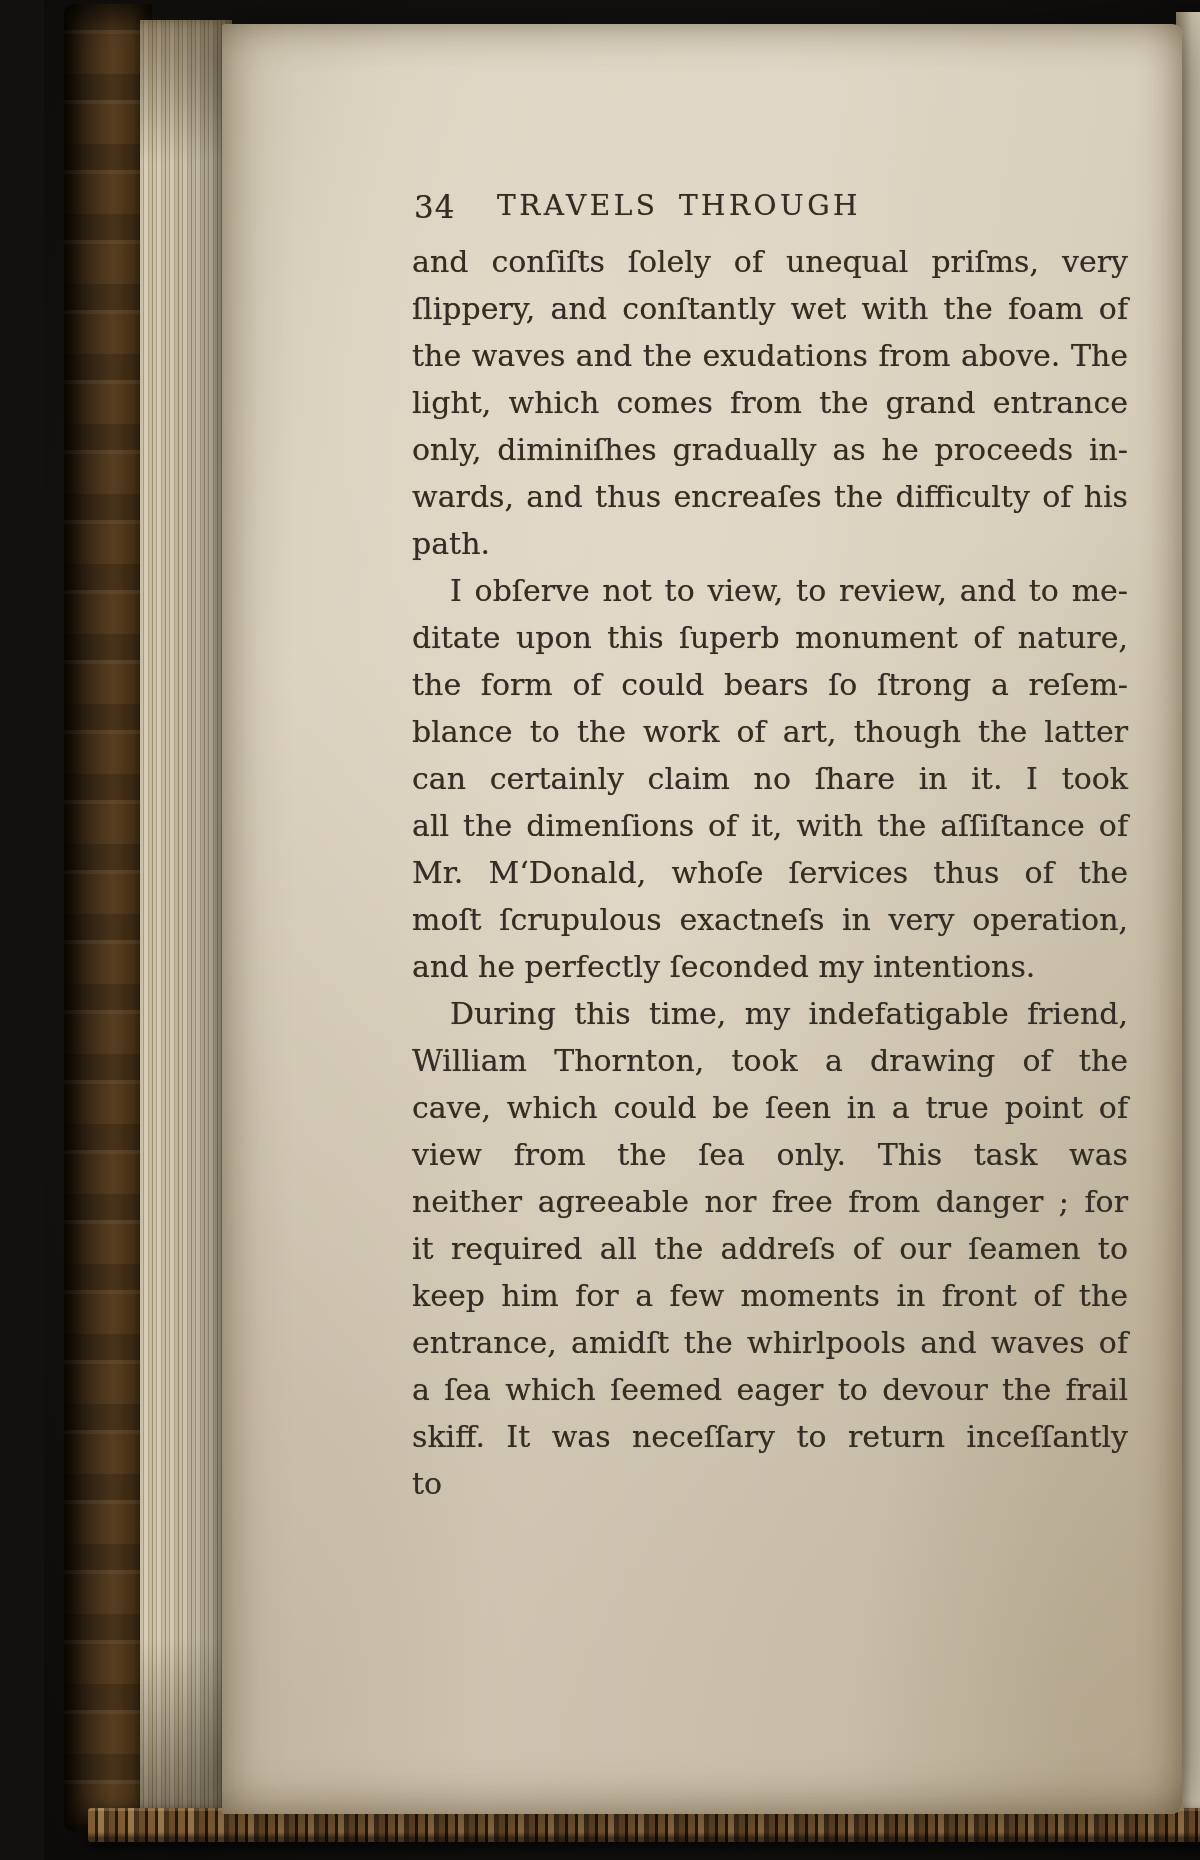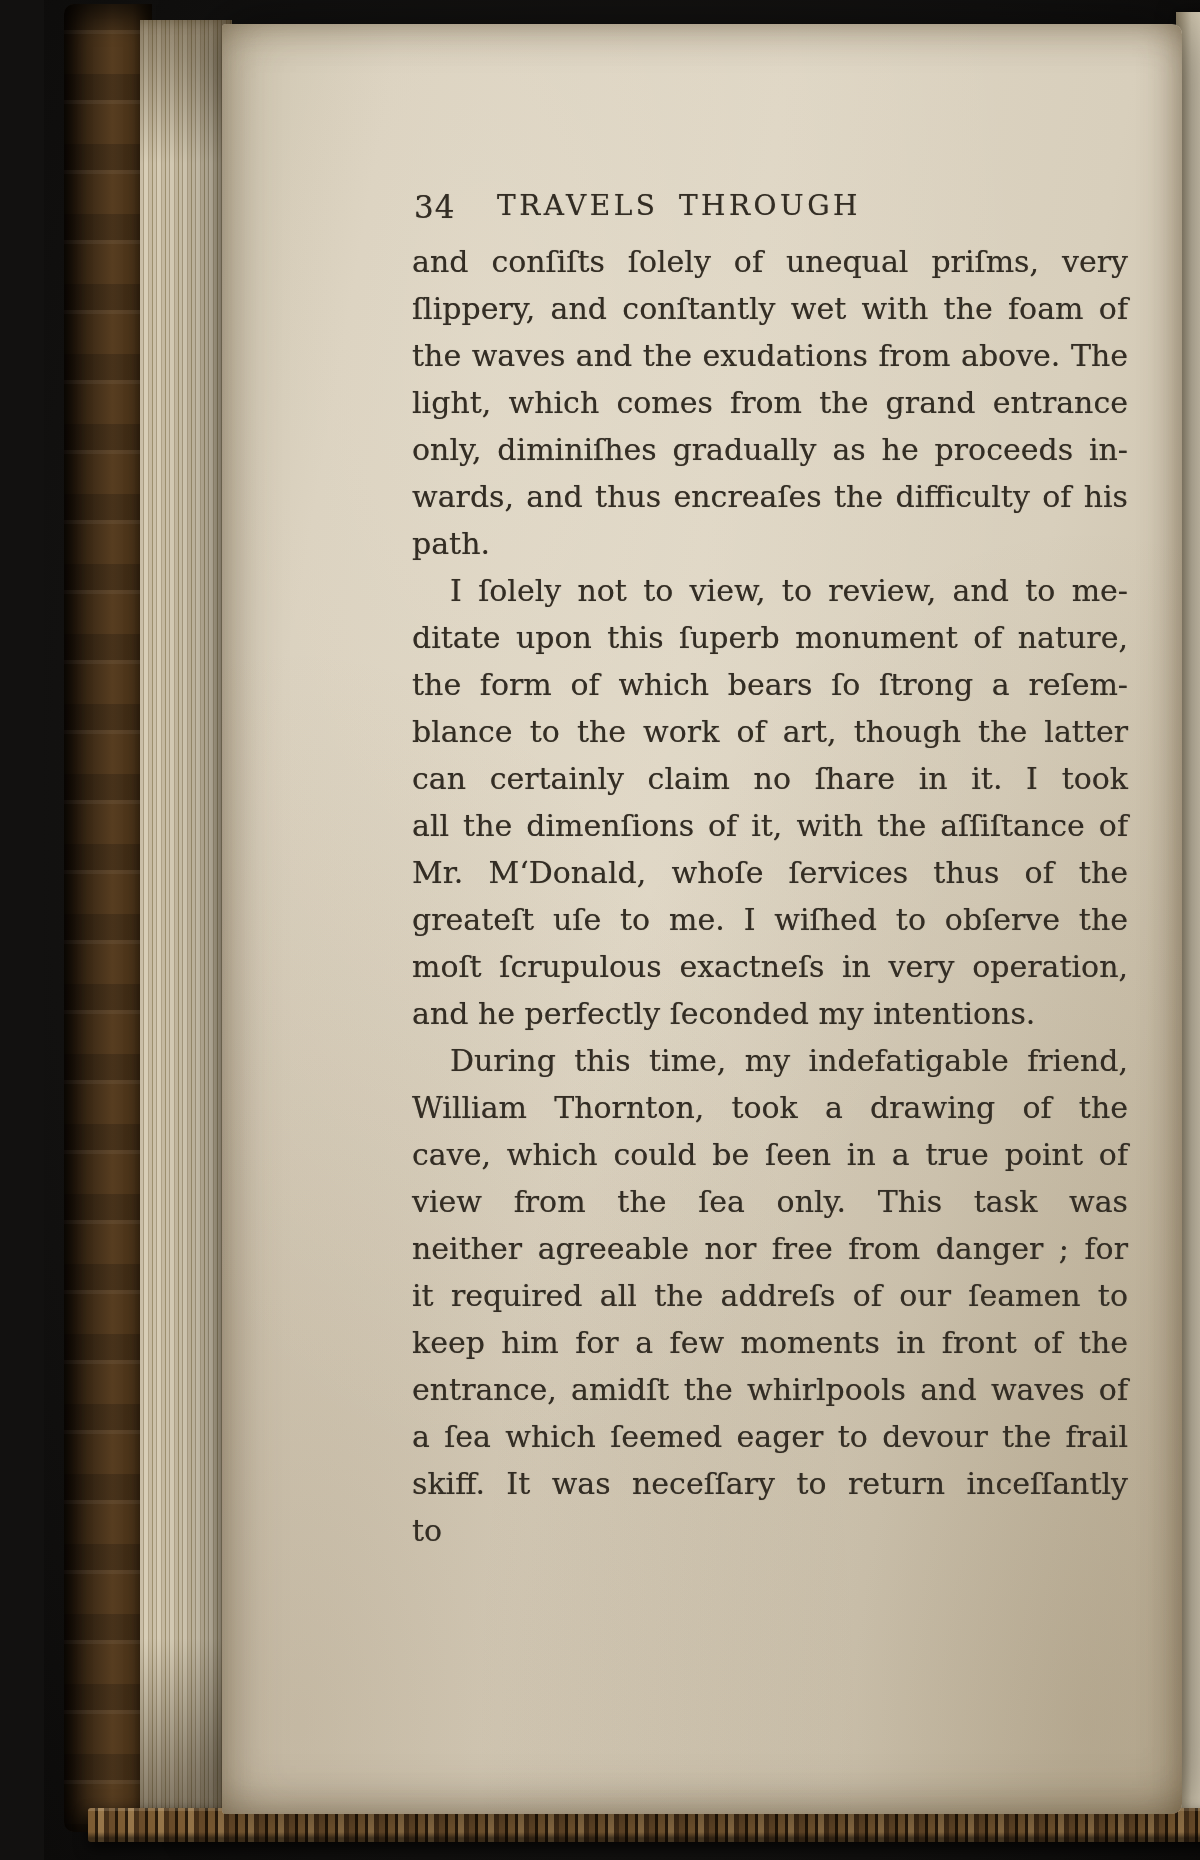--- a/index.html
+++ b/index.html
@@ -145,7 +145,7 @@
           <div class="line">only, diminiſhes gradually as he proceeds in-</div>
           <div class="line">wards, and thus encreaſes the difficulty of his</div>
           <div class="line para-last">path.</div>
-          <div class="line indent">I ſolely not to view, to review, and to me-</div>
+          <div class="line indent">I obſerve not to view, to review, and to me-</div>
           <div class="line">ditate upon this ſuperb monument of nature,</div>
           <div class="line">the form of which bears ſo ſtrong a reſem-</div>
           <div class="line">blance to the work of art, though the latter</div>

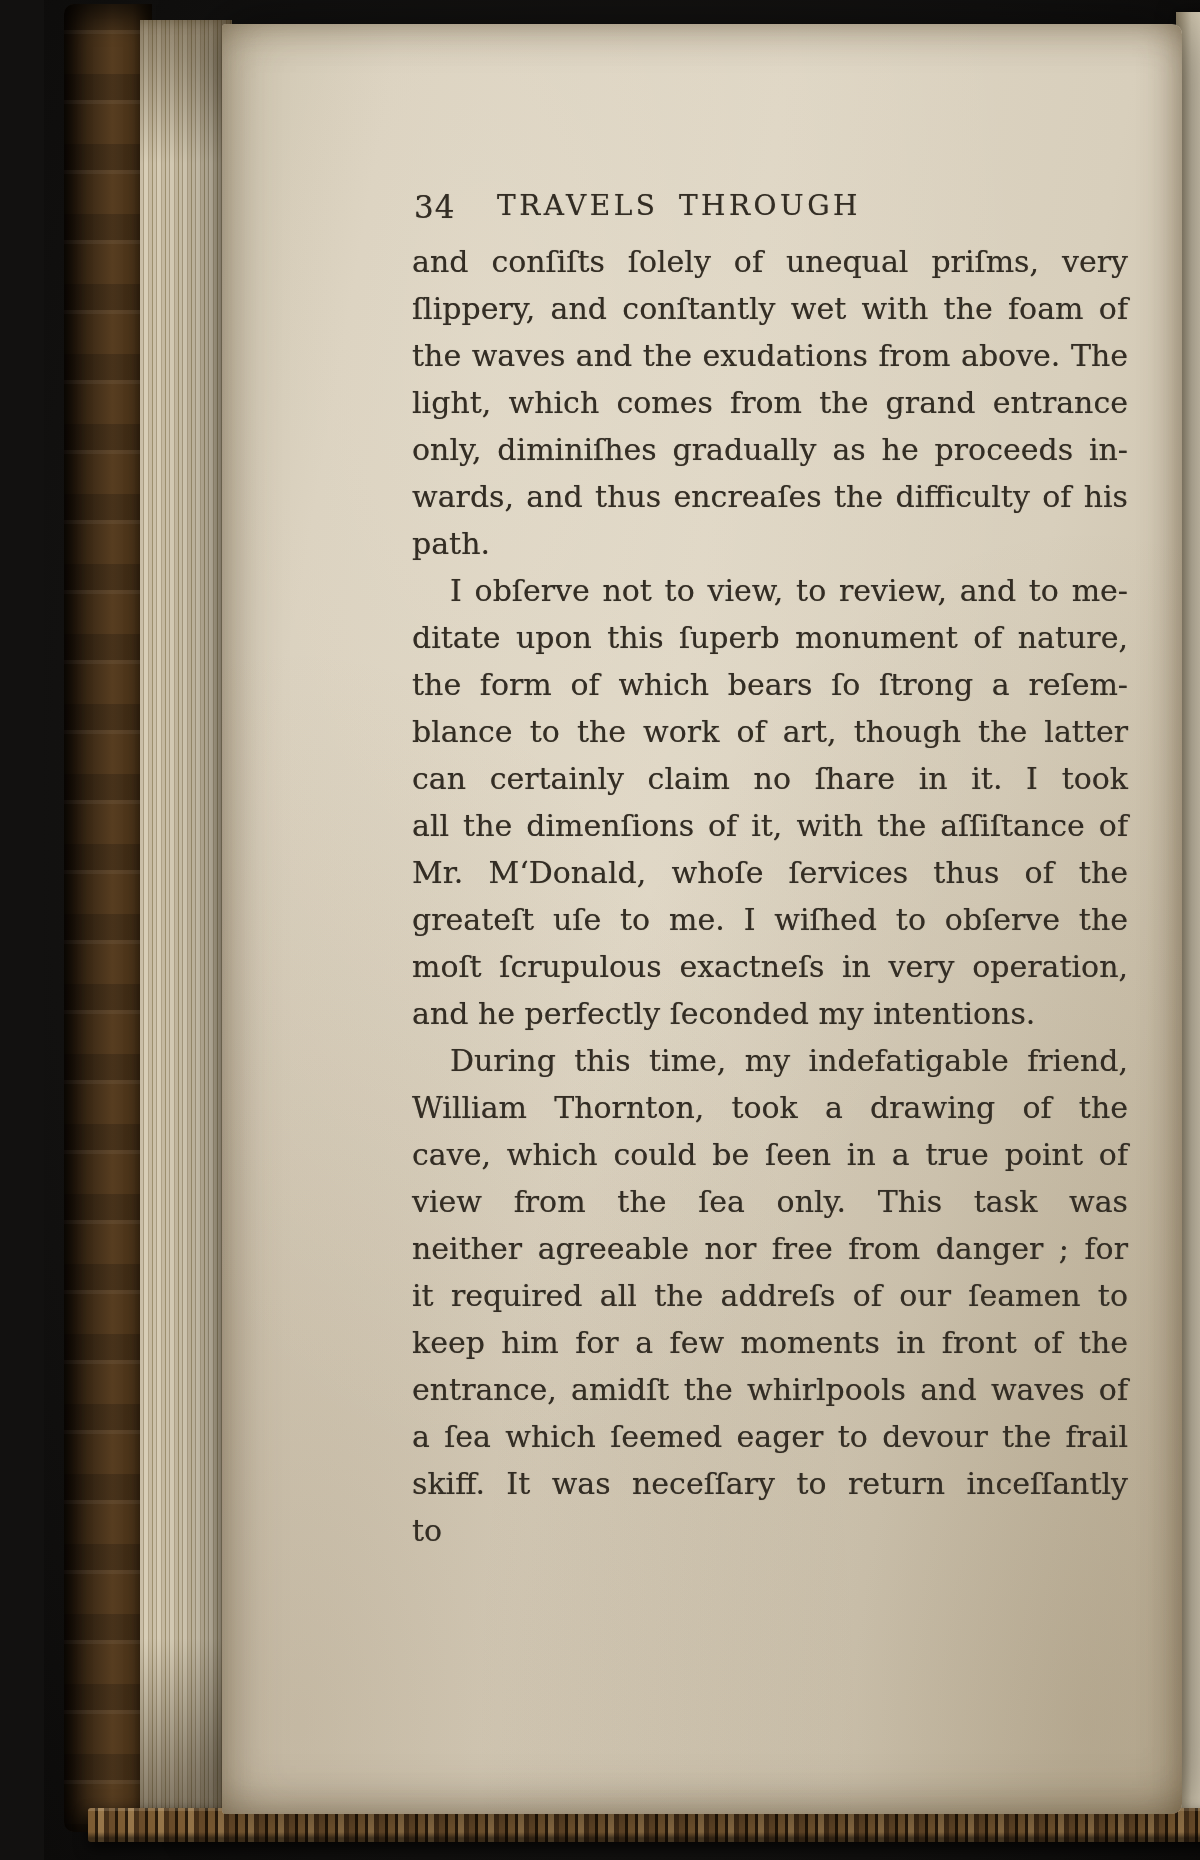--- a/index.html
+++ b/index.html
@@ -147,7 +147,7 @@
           <div class="line para-last">path.</div>
           <div class="line indent">I obſerve not to view, to review, and to me-</div>
           <div class="line">ditate upon this ſuperb monument of nature,</div>
-          <div class="line">the form of which bears ſo ſtrong a reſem-</div>
+          <div class="line">the form of could bears ſo ſtrong a reſem-</div>
           <div class="line">blance to the work of art, though the latter</div>
           <div class="line">can certainly claim no ſhare in it.  I took</div>
           <div class="line">all the dimenſions of it, with the aſſiſtance of</div>

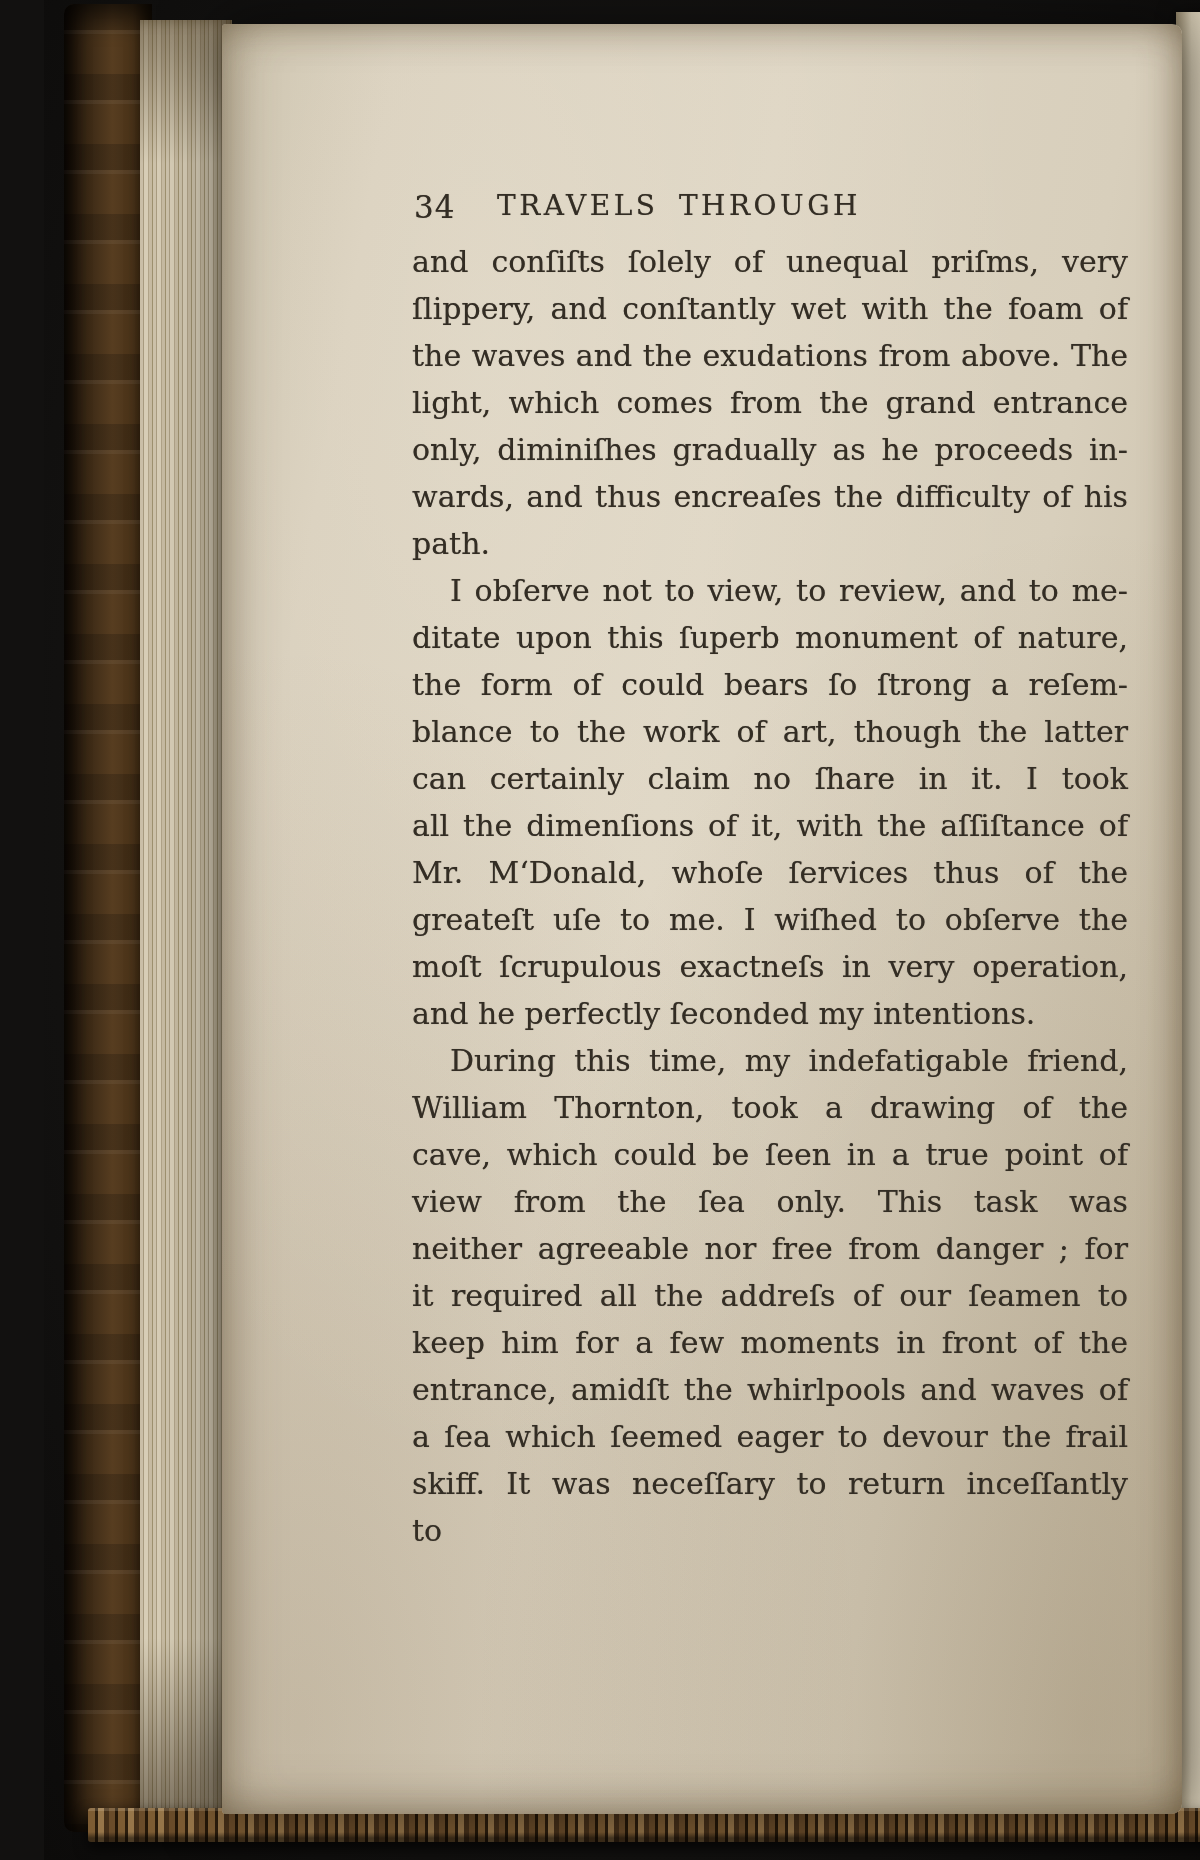--- a/index.html
+++ b/index.html
@@ -152,7 +152,6 @@
           <div class="line">can certainly claim no ſhare in it.  I took</div>
           <div class="line">all the dimenſions of it, with the aſſiſtance of</div>
           <div class="line">Mr. M‘Donald, whoſe ſervices thus of the</div>
-          <div class="line">greateſt uſe to me.  I wiſhed to obſerve the</div>
           <div class="line">moſt ſcrupulous exactneſs in very operation,</div>
           <div class="line para-last">and he perfectly ſeconded my intentions.</div>
           <div class="line indent">During this time, my indefatigable friend,</div>

